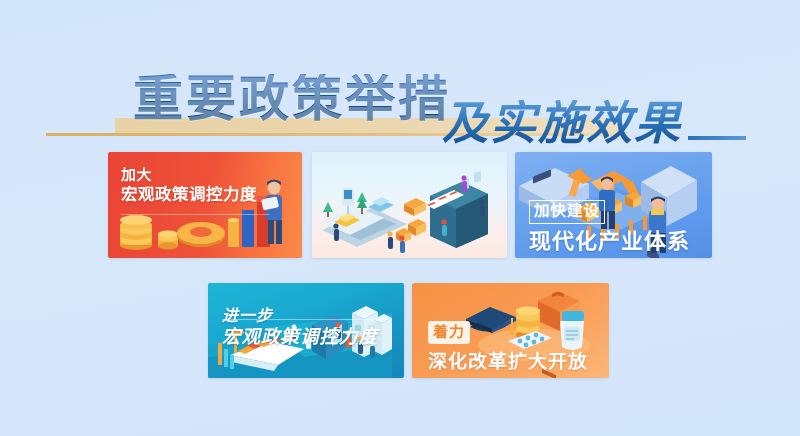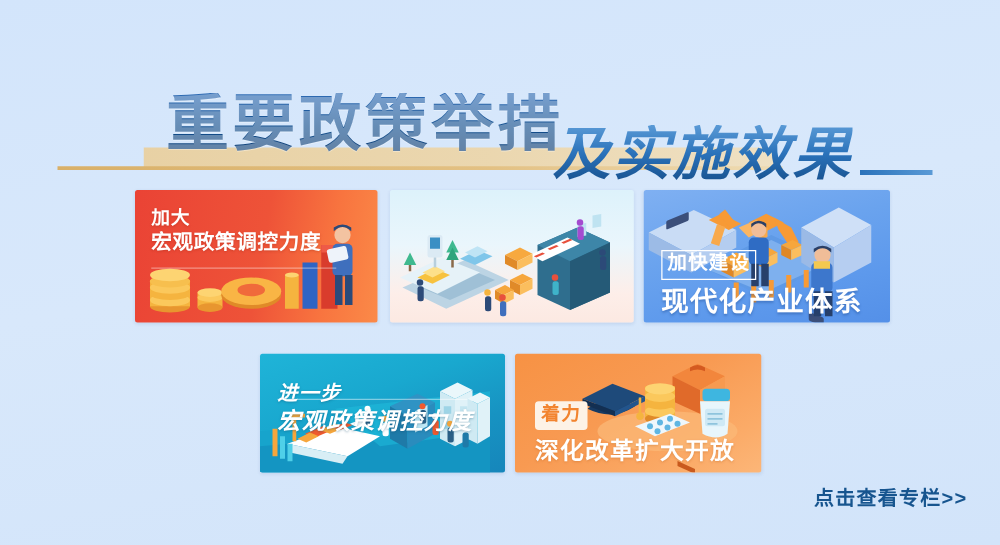--- a/index.html
+++ b/index.html
@@ -625,7 +625,6 @@
     </div>
   </div>
 
-  <div id="column-link">点击查看专栏&gt;&gt;</div>
 
 </div>
 

